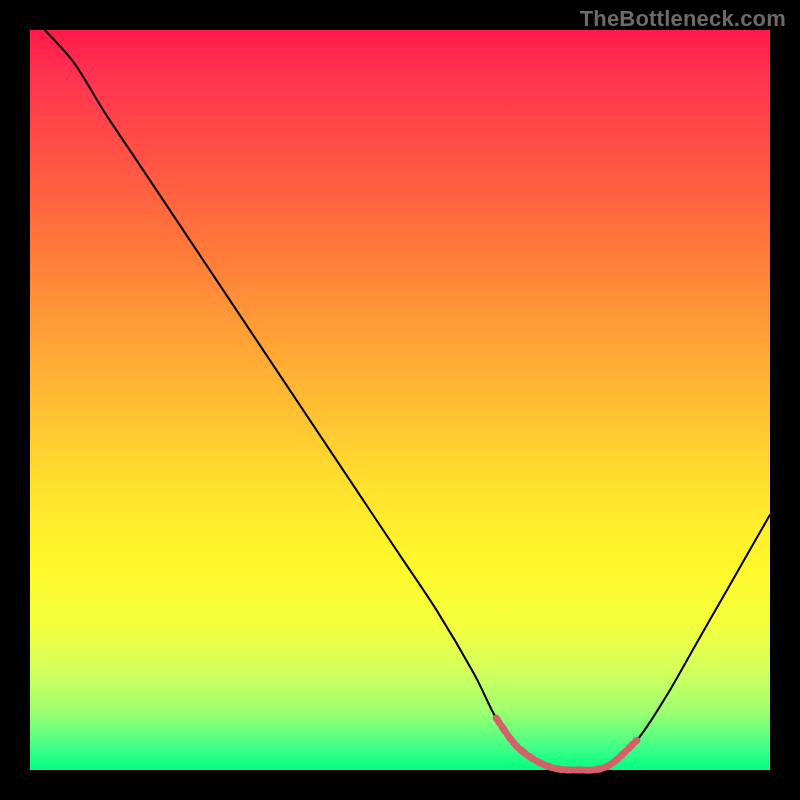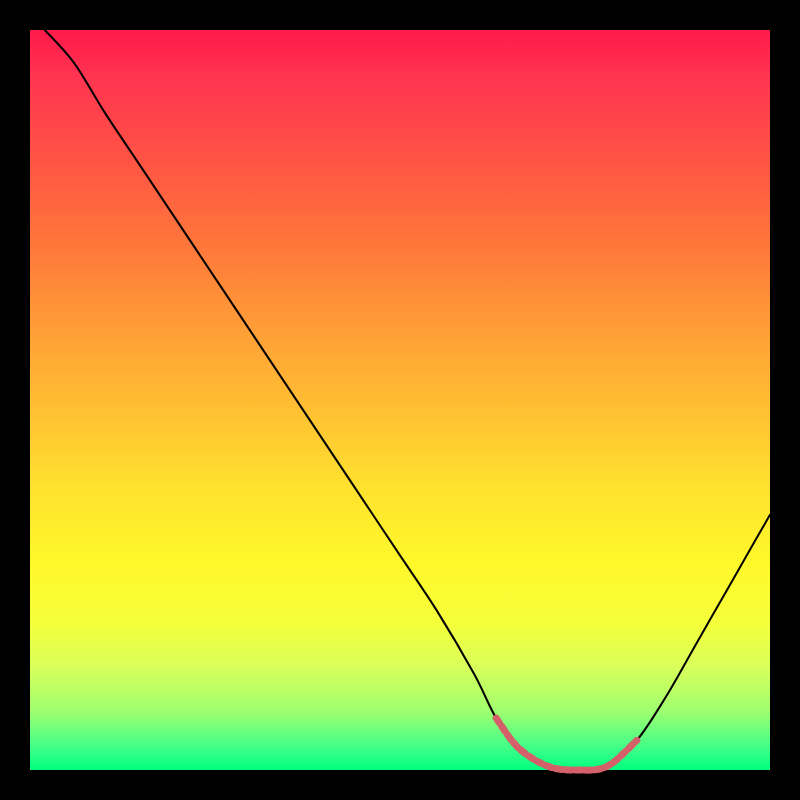--- a/index.html
+++ b/index.html
@@ -63,6 +63,7 @@
 
 <div class="chart-container">
 
+  <div class="watermark">TheBottleneck.com</div>
 
   <div class="plot-area">
     <svg class="curve" viewBox="0 0 740 740" preserveAspectRatio="none">

